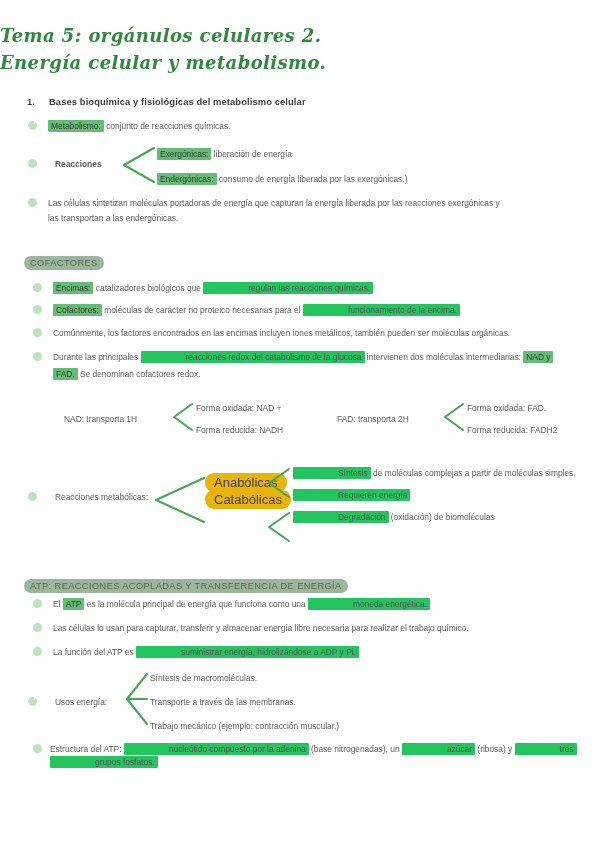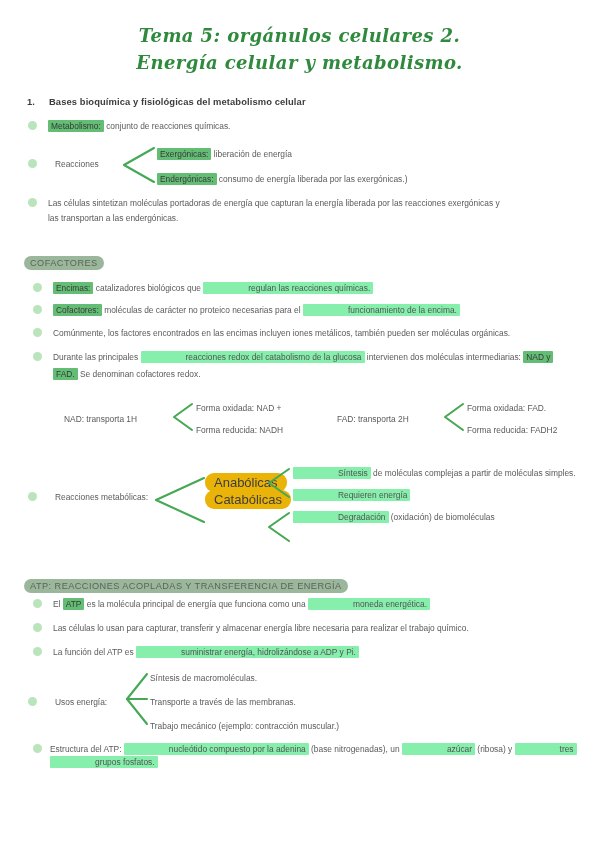--- a/index.html
+++ b/index.html
@@ -12,7 +12,7 @@
   .page{position:absolute;inset:0;background:#fff;}
 
   
-  .title-block{position:absolute;left:0;top:22px;width:599px;text-align:center;}
+  .title-block{position:absolute;left:0;top:22px;width:599px;}
   .title-line{
     font-family:"DejaVu Serif","Liberation Serif",serif;
     font-style:italic;font-weight:bold;

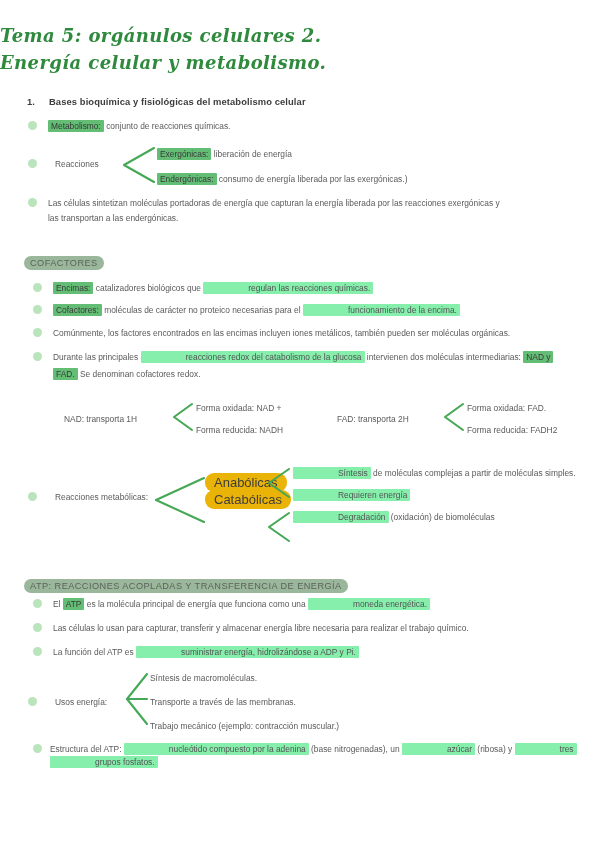--- a/index.html
+++ b/index.html
@@ -77,7 +77,7 @@
   </div>
 
   <div class="bullet" style="left:28px;top:159px;"></div>
-  <div class="line" style="left:55px;top:158px;">Reacciones</div>
+  <div class="line" style="left:55px;top:158px;font-weight:bold;">Reacciones</div>
 
   <svg class="conn" style="left:118px;top:146px;" width="38" height="38" viewBox="0 0 38 38">
     <path d="M36 2 L6 19 L36 36"></path>

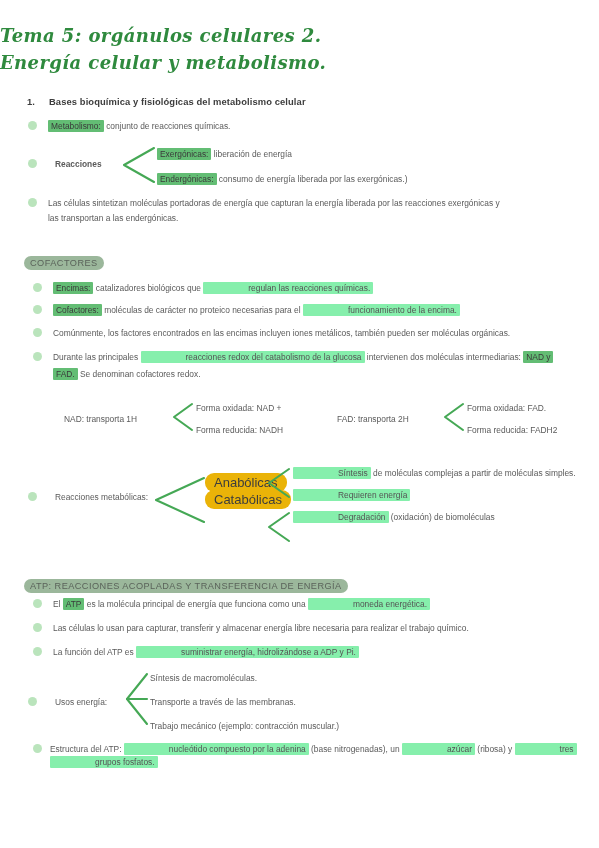--- a/index.html
+++ b/index.html
@@ -37,7 +37,7 @@
     box-decoration-break:clone;-webkit-box-decoration-break:clone;
   }
   .hl-green{background:#63bd74;color:#3a3a3a;}
-  .hl-lime{background:#86efac;color:#545454;padding-left:45px;}
+  .hl-lime{background:#22c55e;color:#545454;padding-left:45px;}
   .line{position:absolute;font-size:8.4px;line-height:12.6px;color:#5a5a5a;}
 
   

